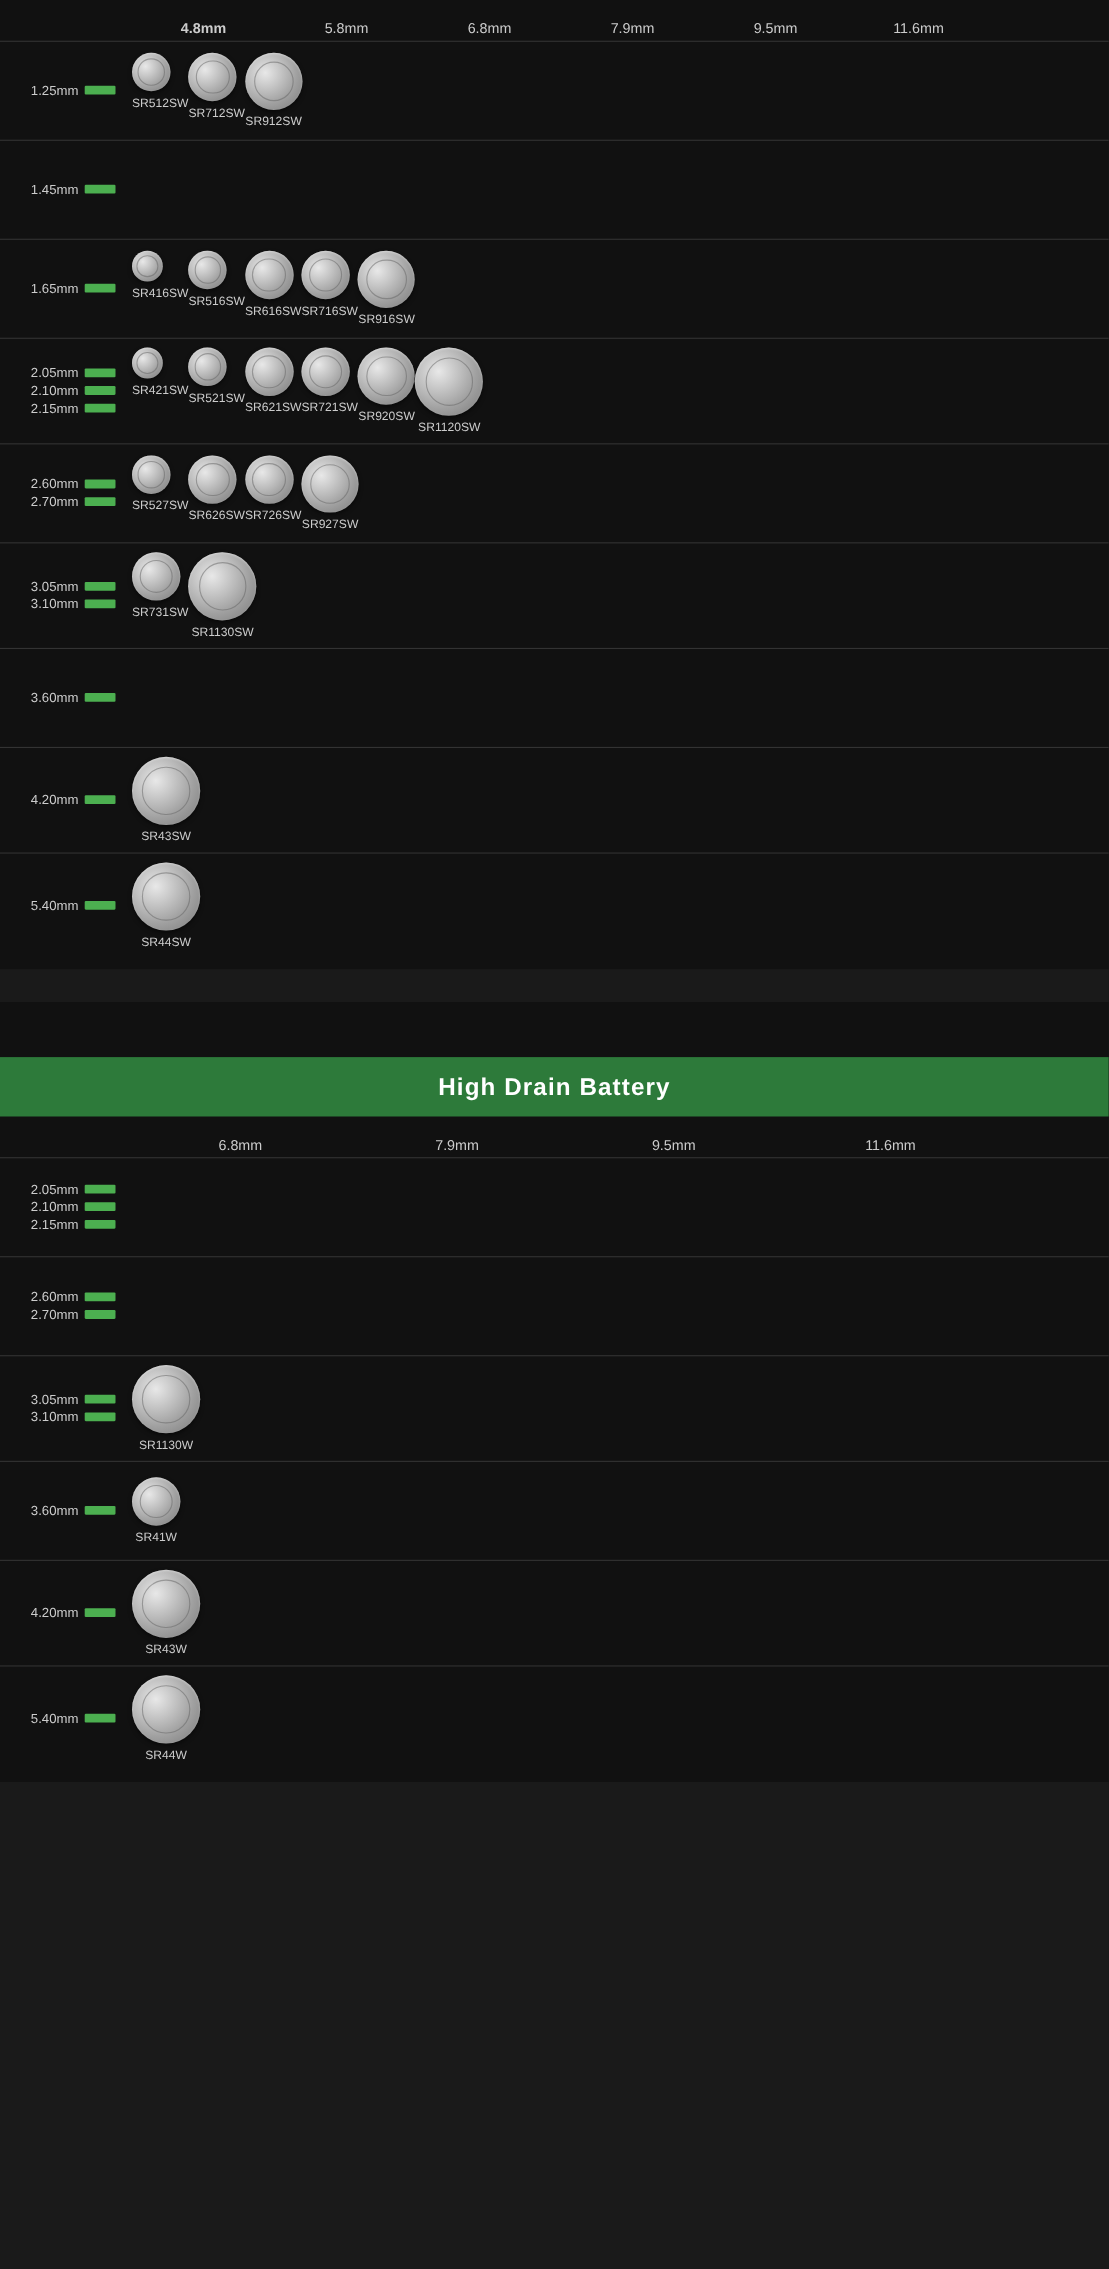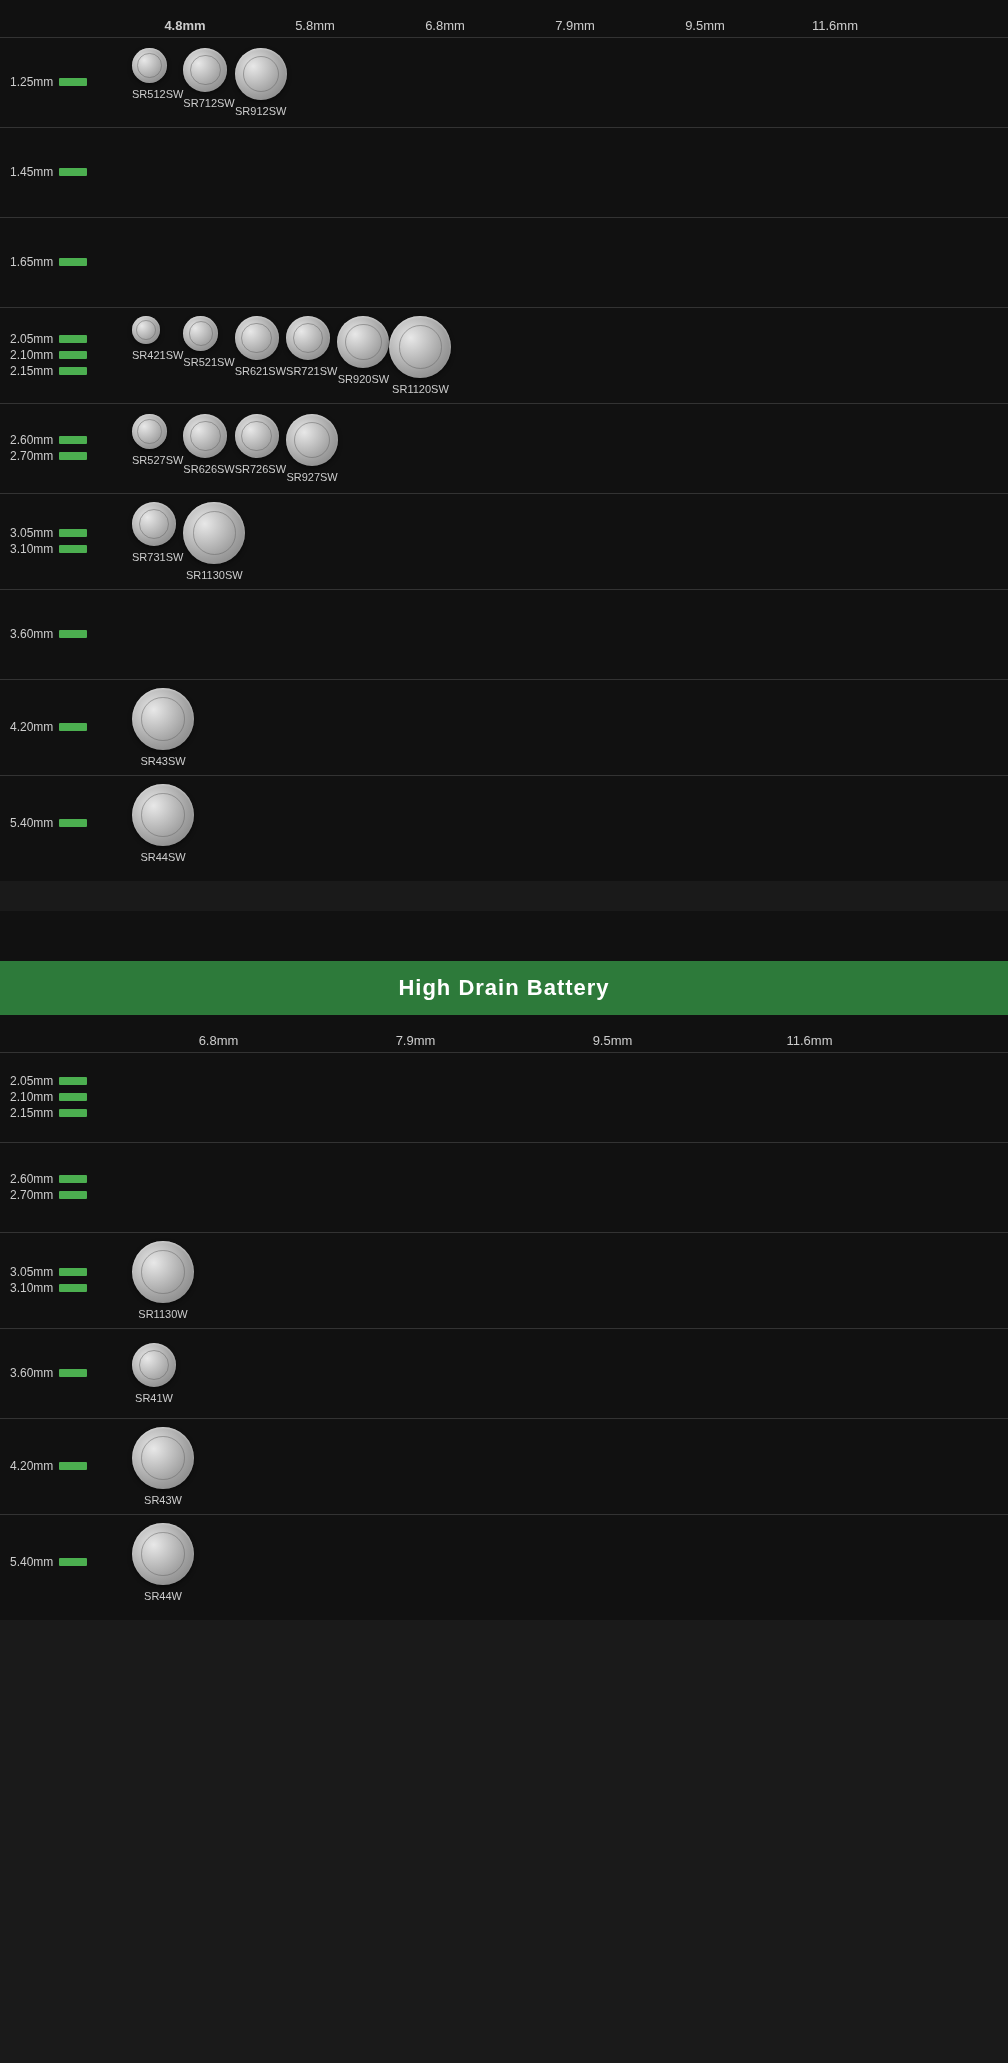--- a/index.html
+++ b/index.html
@@ -65,7 +65,7 @@
 
     .row-labels {
       width: 120px;
-      padding-left: 10px;
+      padding-left: 28px;
       flex-shrink: 0;
     }
 

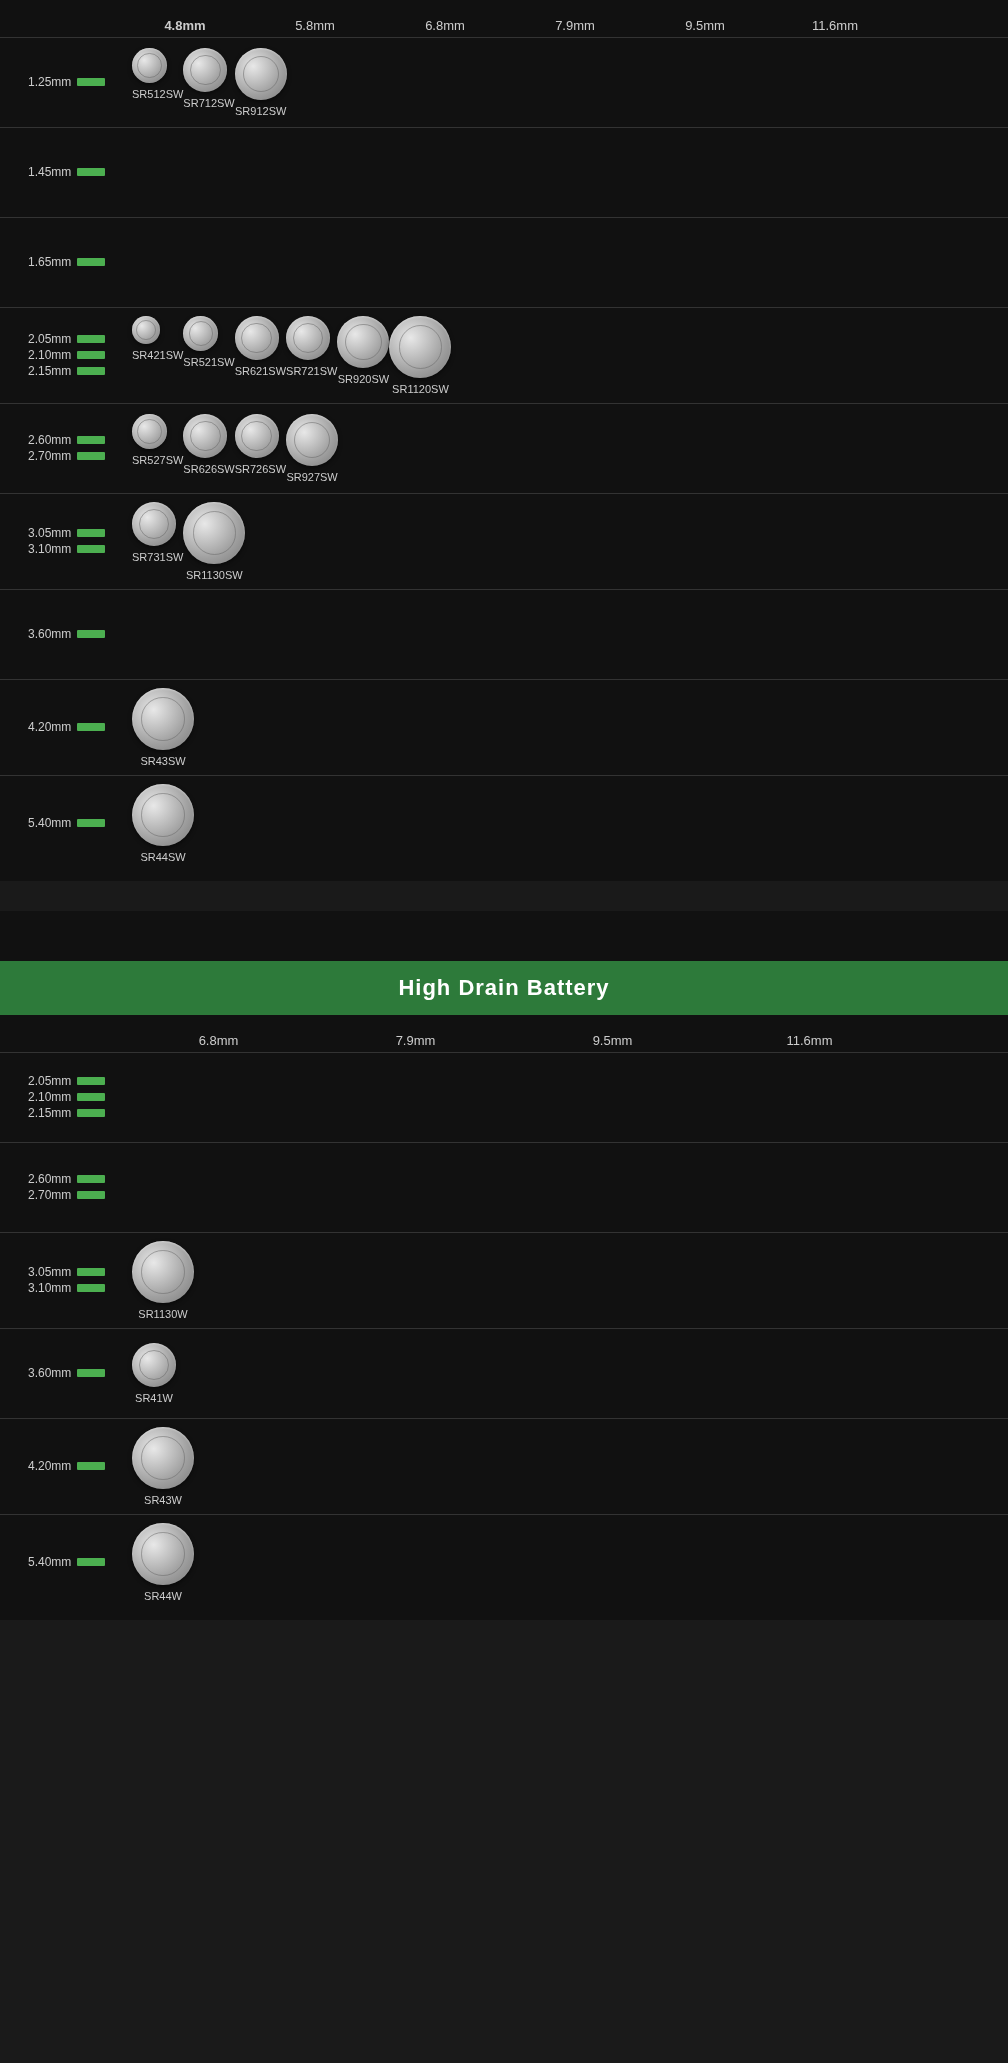--- a/index.html
+++ b/index.html
@@ -91,7 +91,6 @@
     .cells {
       display: flex;
       flex: 1;
-      margin-left: 12px;
     }
 
     .battery-coin {

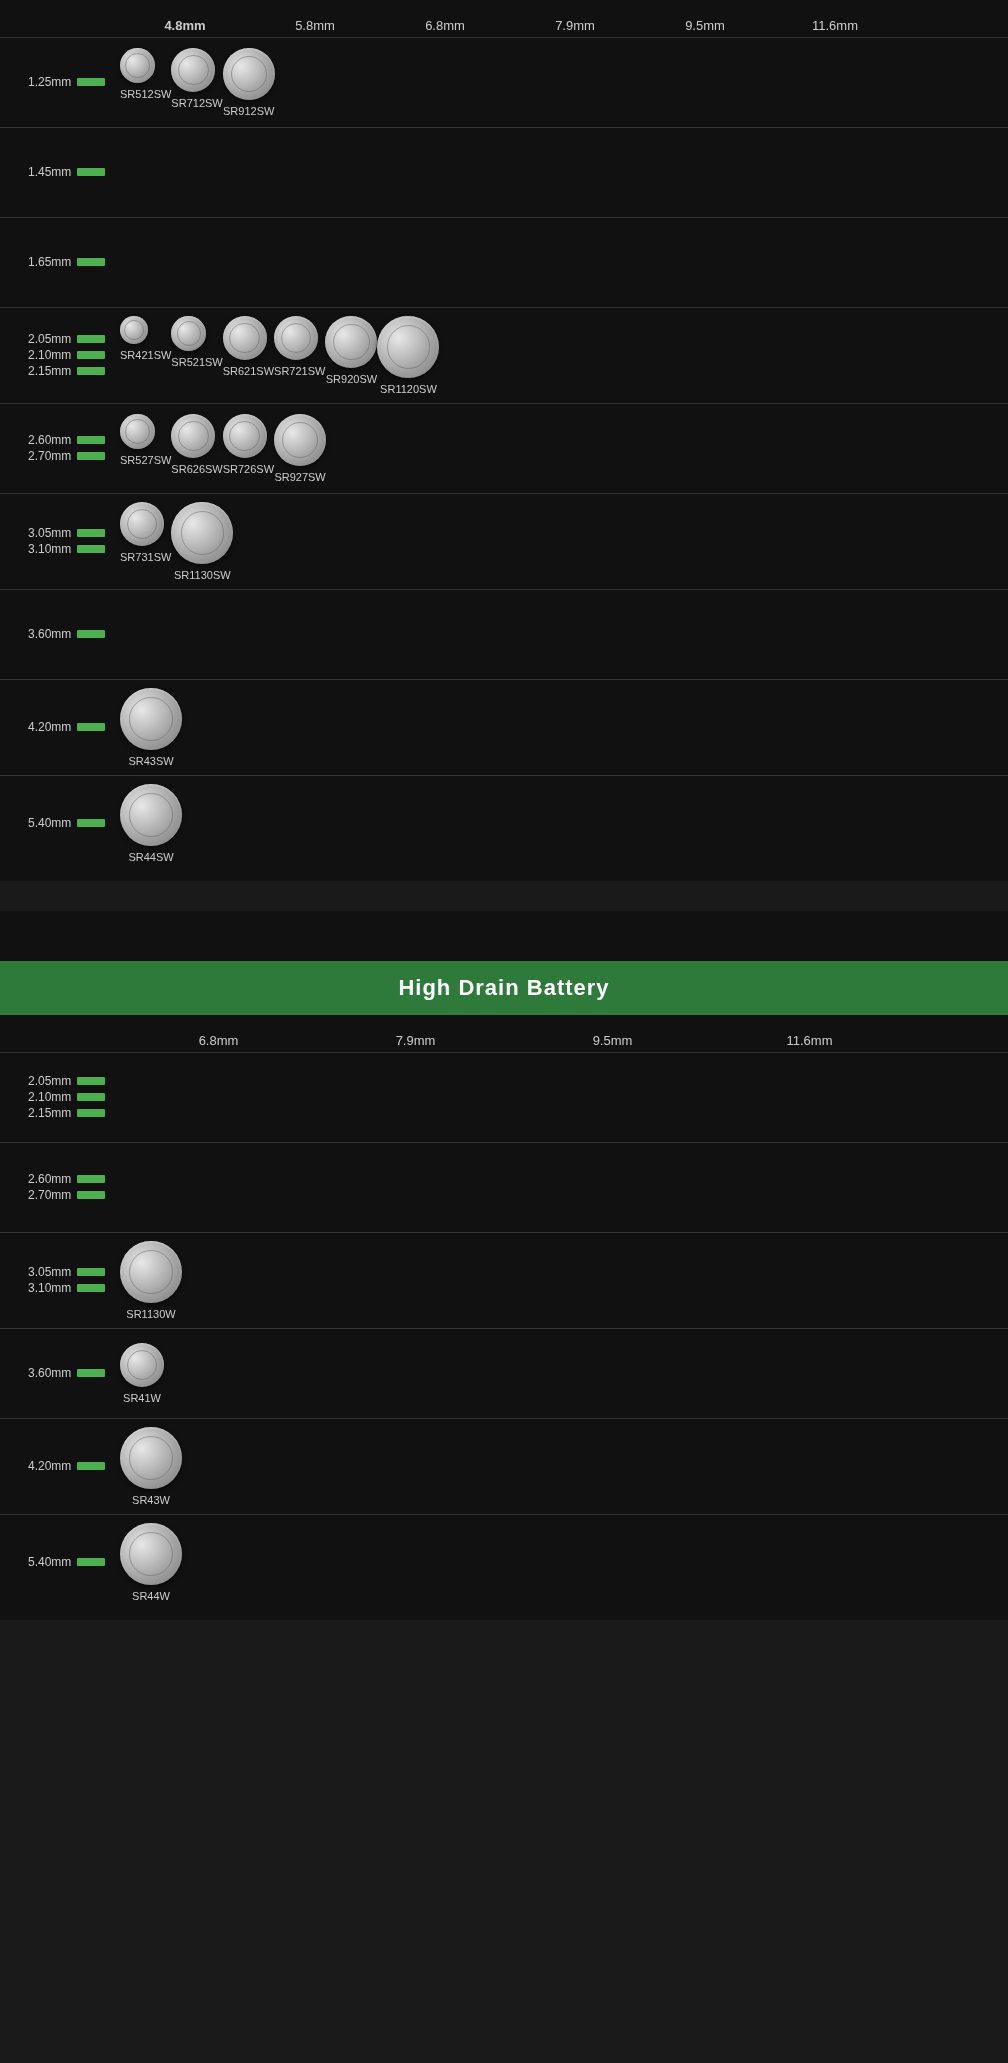--- a/index.html
+++ b/index.html
@@ -204,6 +204,46 @@
         <div class="green-bar" style="width:28px;"></div>
       </div>
           </div>
+        <div class="cells">
+            <div class="cell">
+
+    <div class="battery-coin size-xs" style="width:28px;height:28px;">
+    </div>
+    <div class="battery-label">SR416SW</div>
+
+      </div>
+            <div class="cell">
+
+    <div class="battery-coin size-sm" style="width:35px;height:35px;">
+    </div>
+    <div class="battery-label">SR516SW</div>
+
+      </div>
+            <div class="cell">
+
+    <div class="battery-coin size-md" style="width:44px;height:44px;">
+    </div>
+    <div class="battery-label">SR616SW</div>
+
+      </div>
+            <div class="cell">
+
+    <div class="battery-coin size-md" style="width:44px;height:44px;">
+    </div>
+    <div class="battery-label">SR716SW</div>
+
+      </div>
+            <div class="cell">
+
+    <div class="battery-coin size-lg" style="width:52px;height:52px;">
+    </div>
+    <div class="battery-label">SR916SW</div>
+
+      </div>
+            <div class="cell">
+        
+      </div>
+          </div>
       </div>
 
       <div class="row">

